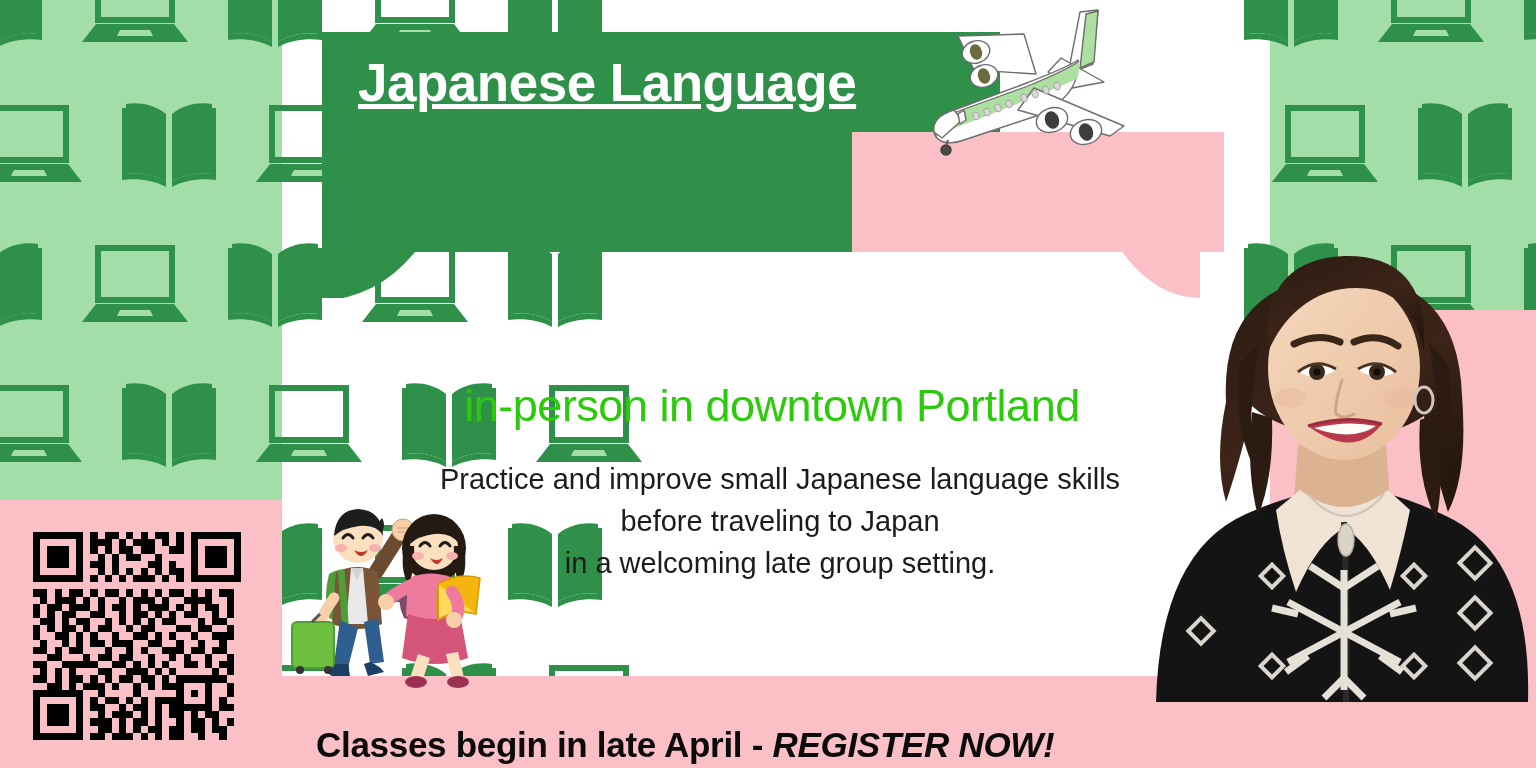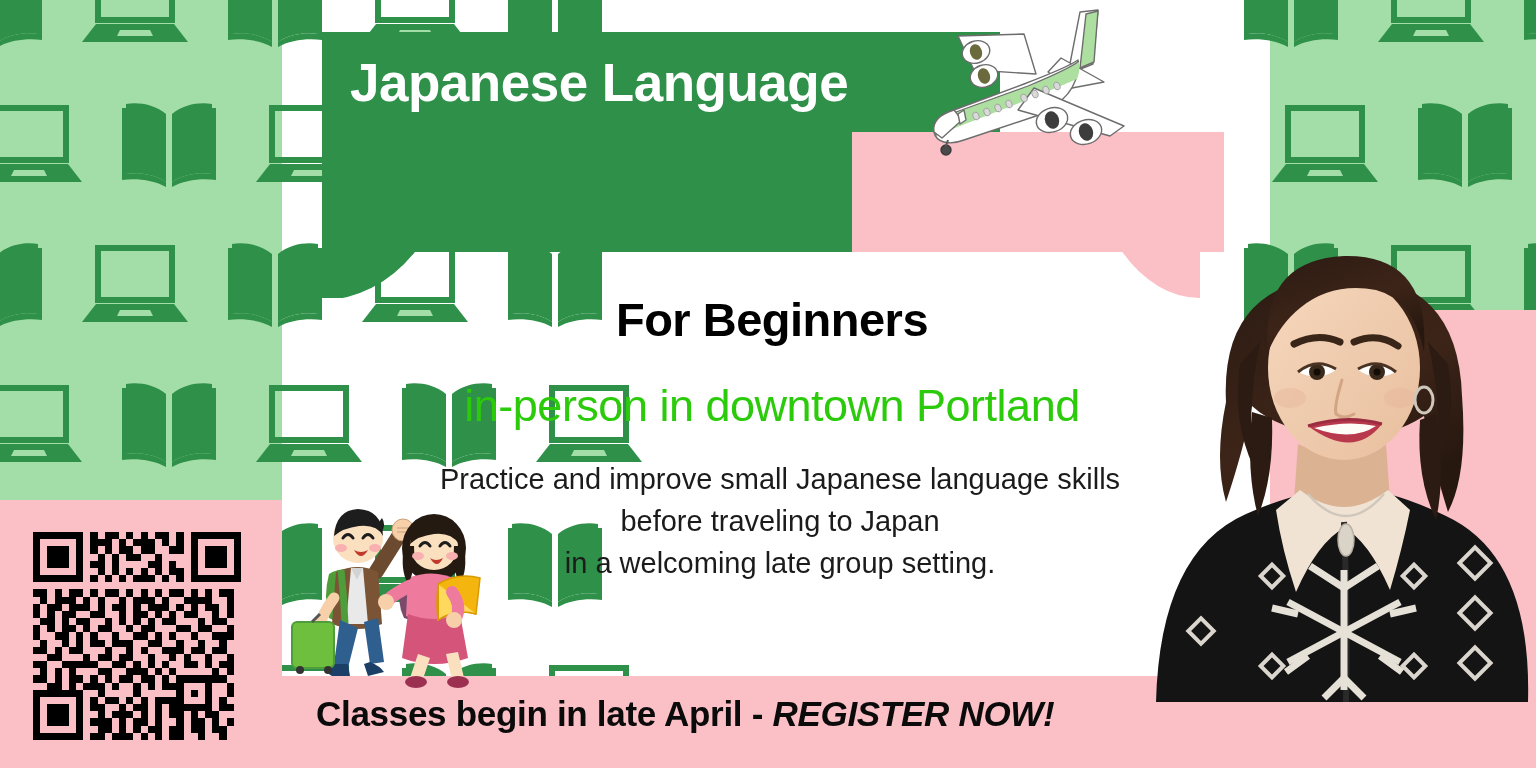--- a/index.html
+++ b/index.html
@@ -106,7 +106,7 @@
     letter-spacing: -0.5px;
     white-space: nowrap;
   }
-  #headline-1 { left: 350px; top: 52px; }
+  #headline-1 { left: 358px; top: 52px; text-decoration: underline; }
   #headline-2 { left: 352px; top: 134px; }
   #bubble-pink-text {
     position: absolute;

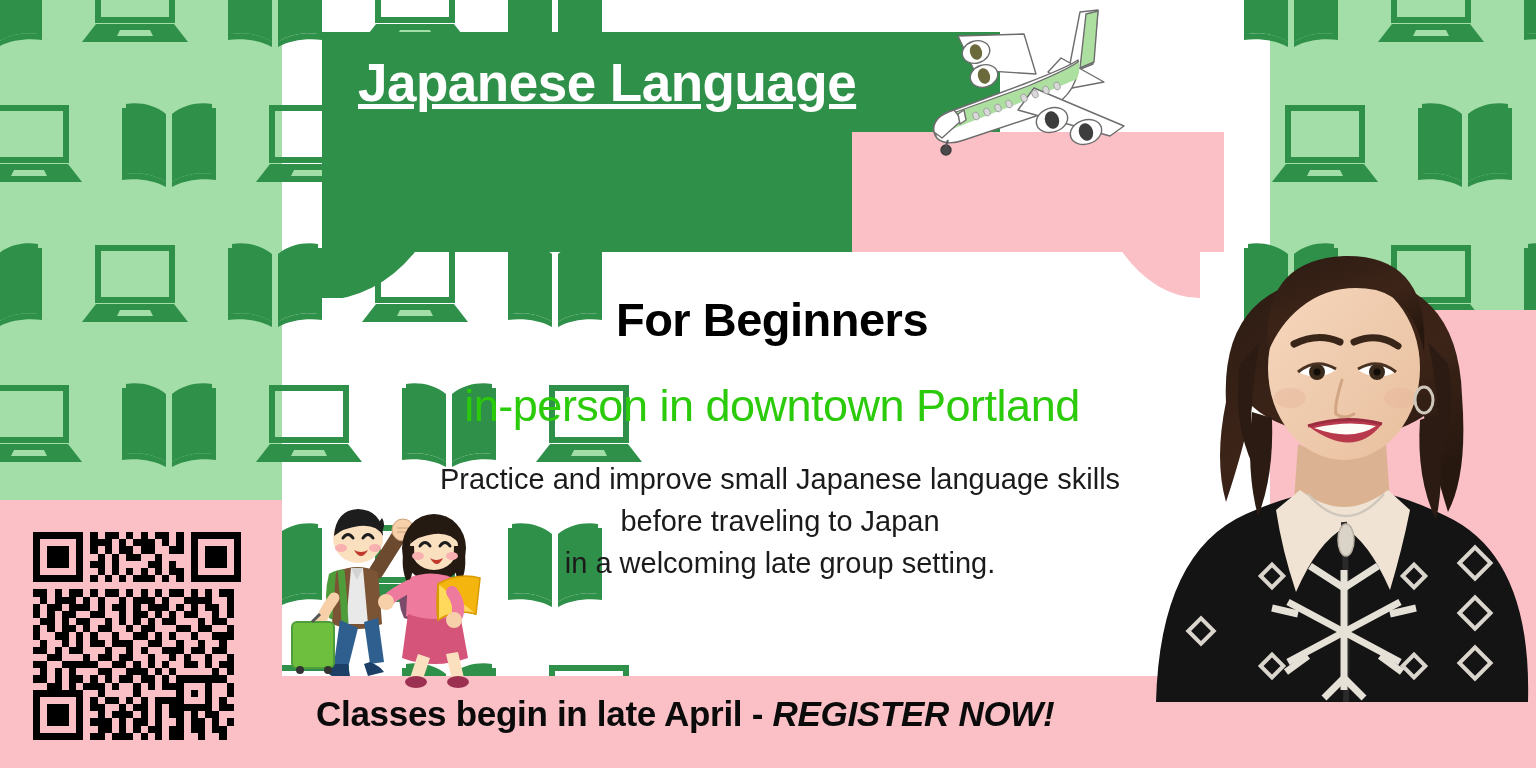--- a/index.html
+++ b/index.html
@@ -718,7 +718,6 @@
     </svg>
   </div>
 
-  <div id="for-beginners">For Beginners</div>
   <div id="subheading">in-person in downtown Portland</div>
   <div id="body-copy">
     <div>Practice and improve small Japanese language skills</div>

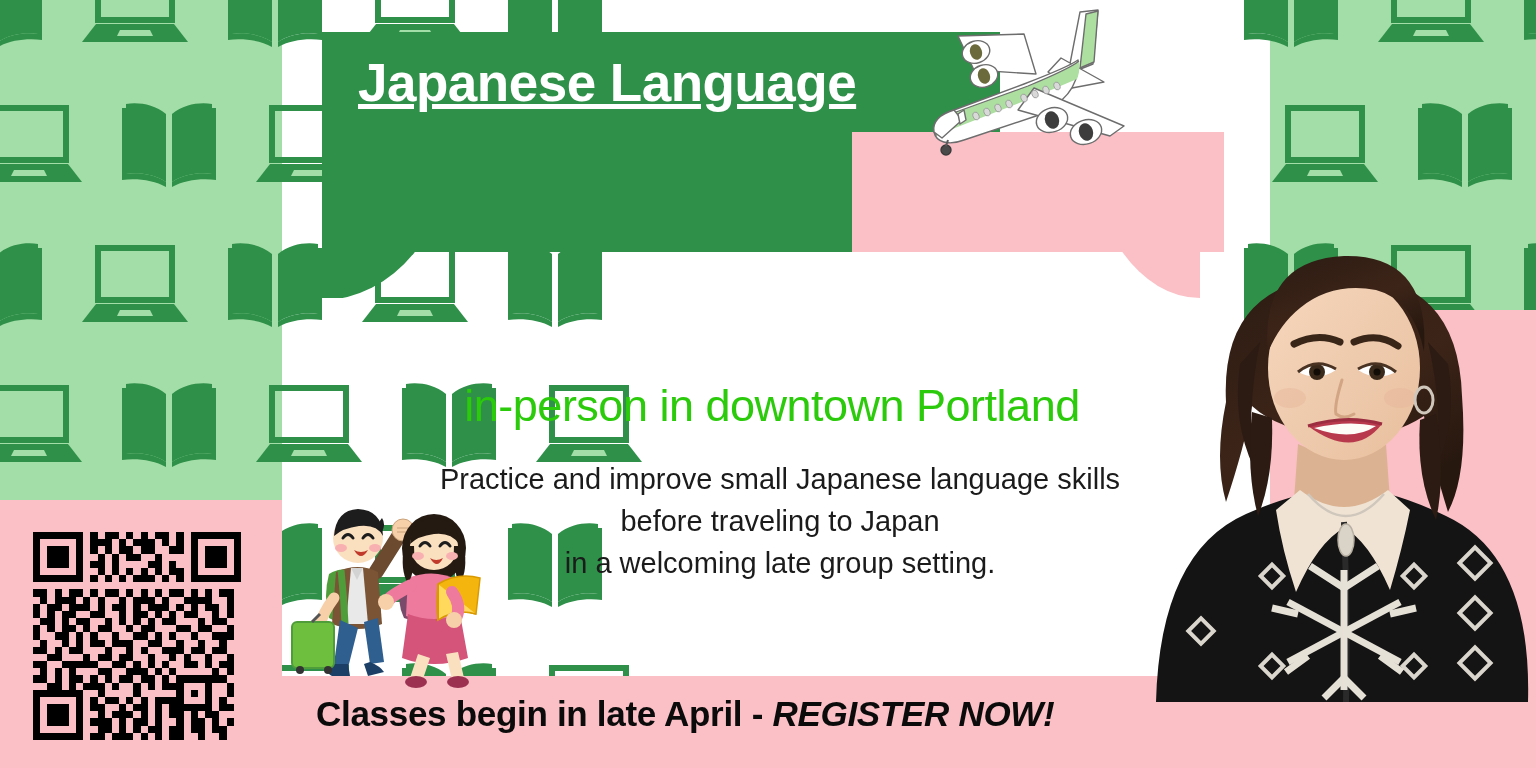--- a/index.html
+++ b/index.html
@@ -150,7 +150,7 @@
   
   #cta-text {
     position: absolute;
-    left: 316px; top: 694px;
+    left: 316px; top: 725px;
     font-size: 35px;
     font-weight: bold;
     color: #0b0b0b;

